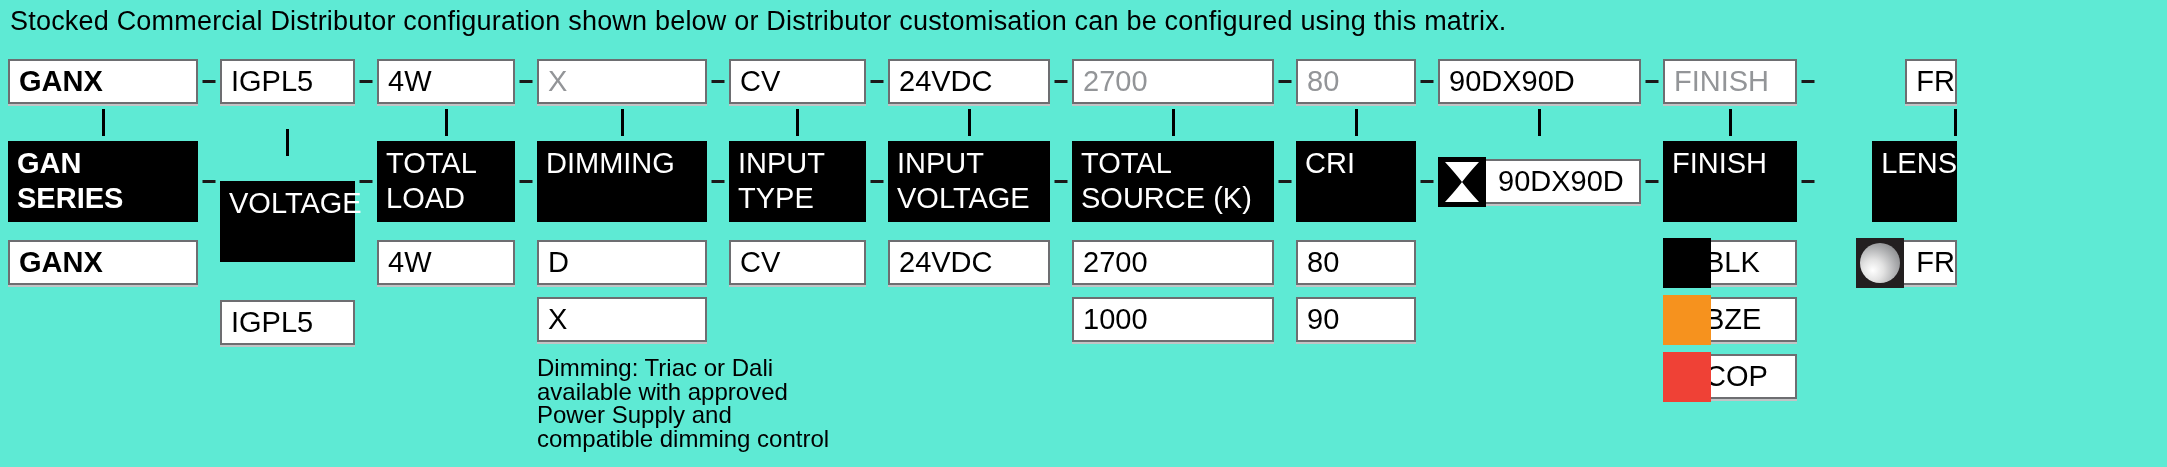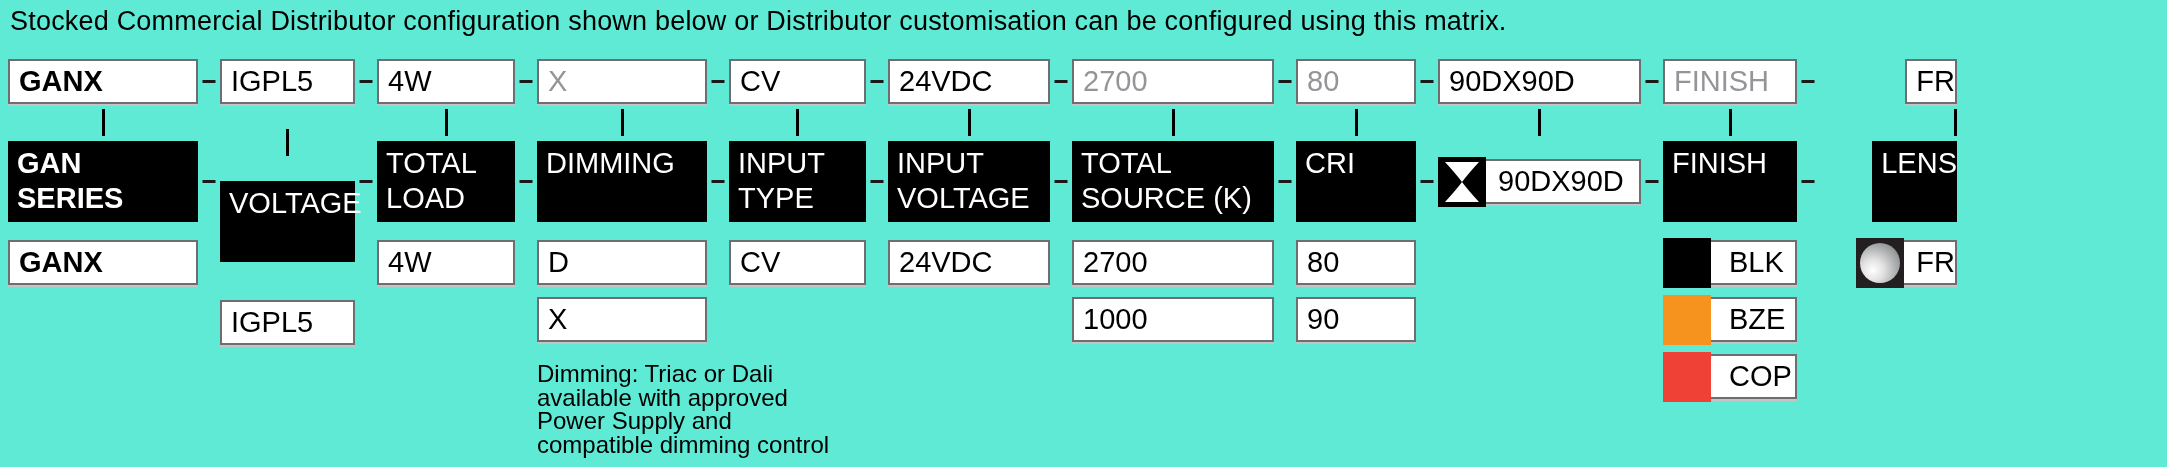--- a/index.html
+++ b/index.html
@@ -46,7 +46,7 @@
     white-space:nowrap;
   }
   .opt-rel{position:relative;padding-left:58px;}
-  .opt-pad64{padding-left:64px;}
+  .opt-pad64{padding-left:40px;}
   .sq{
     position:absolute;left:-2px;top:-4px;
     width:48px;height:50px;display:flex;align-items:center;justify-content:center;

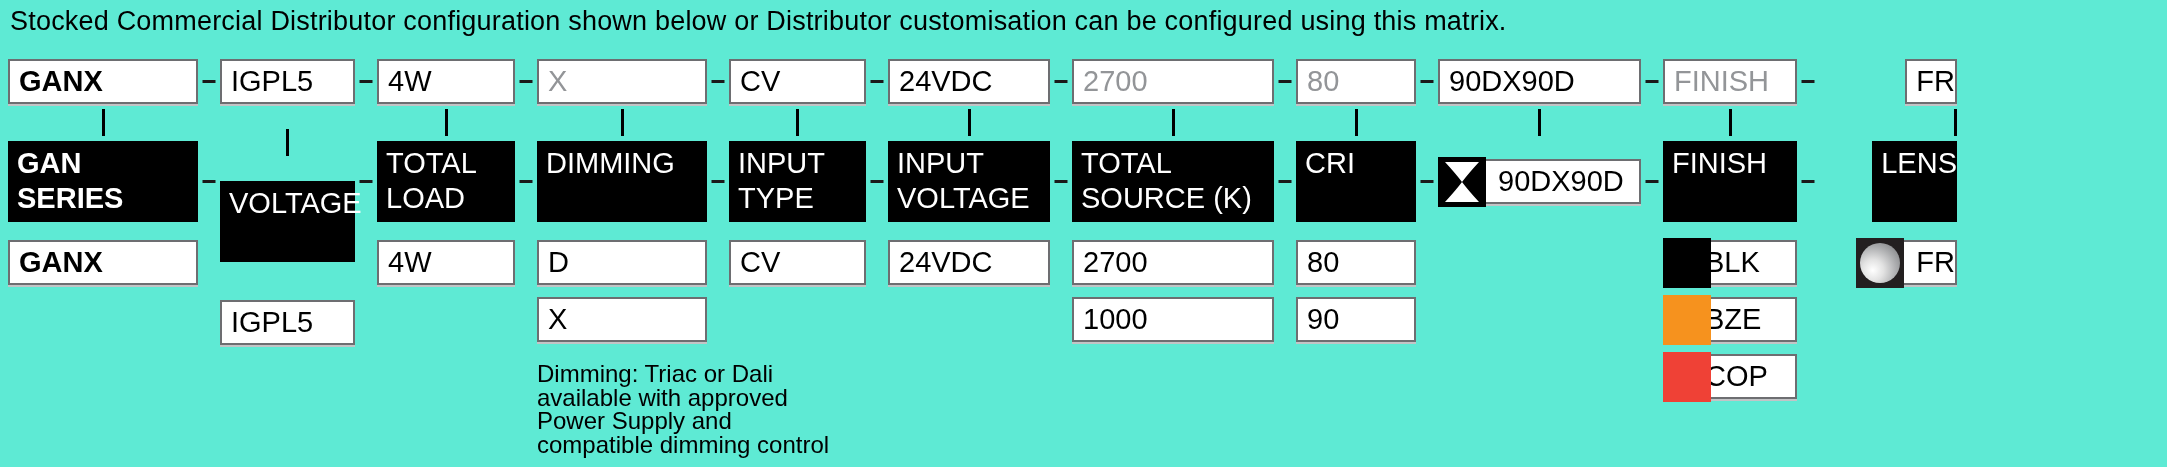--- a/index.html
+++ b/index.html
@@ -58,7 +58,7 @@
     background:radial-gradient(circle at 32% 68%, #ffffff 0%, #e2e2e2 28%, #aaabad 62%, #7d7e80 92%);
   }
   .note{
-    margin-top:8px;width:345px;
+    margin-top:2px;width:345px;
     font-size:24px;line-height:23.5px;
     white-space:pre-line;
   }

